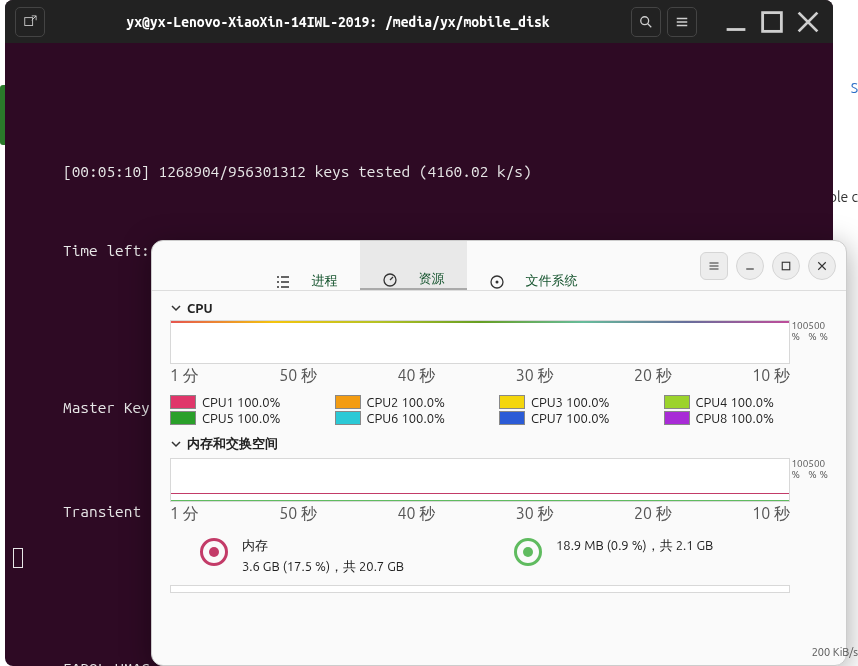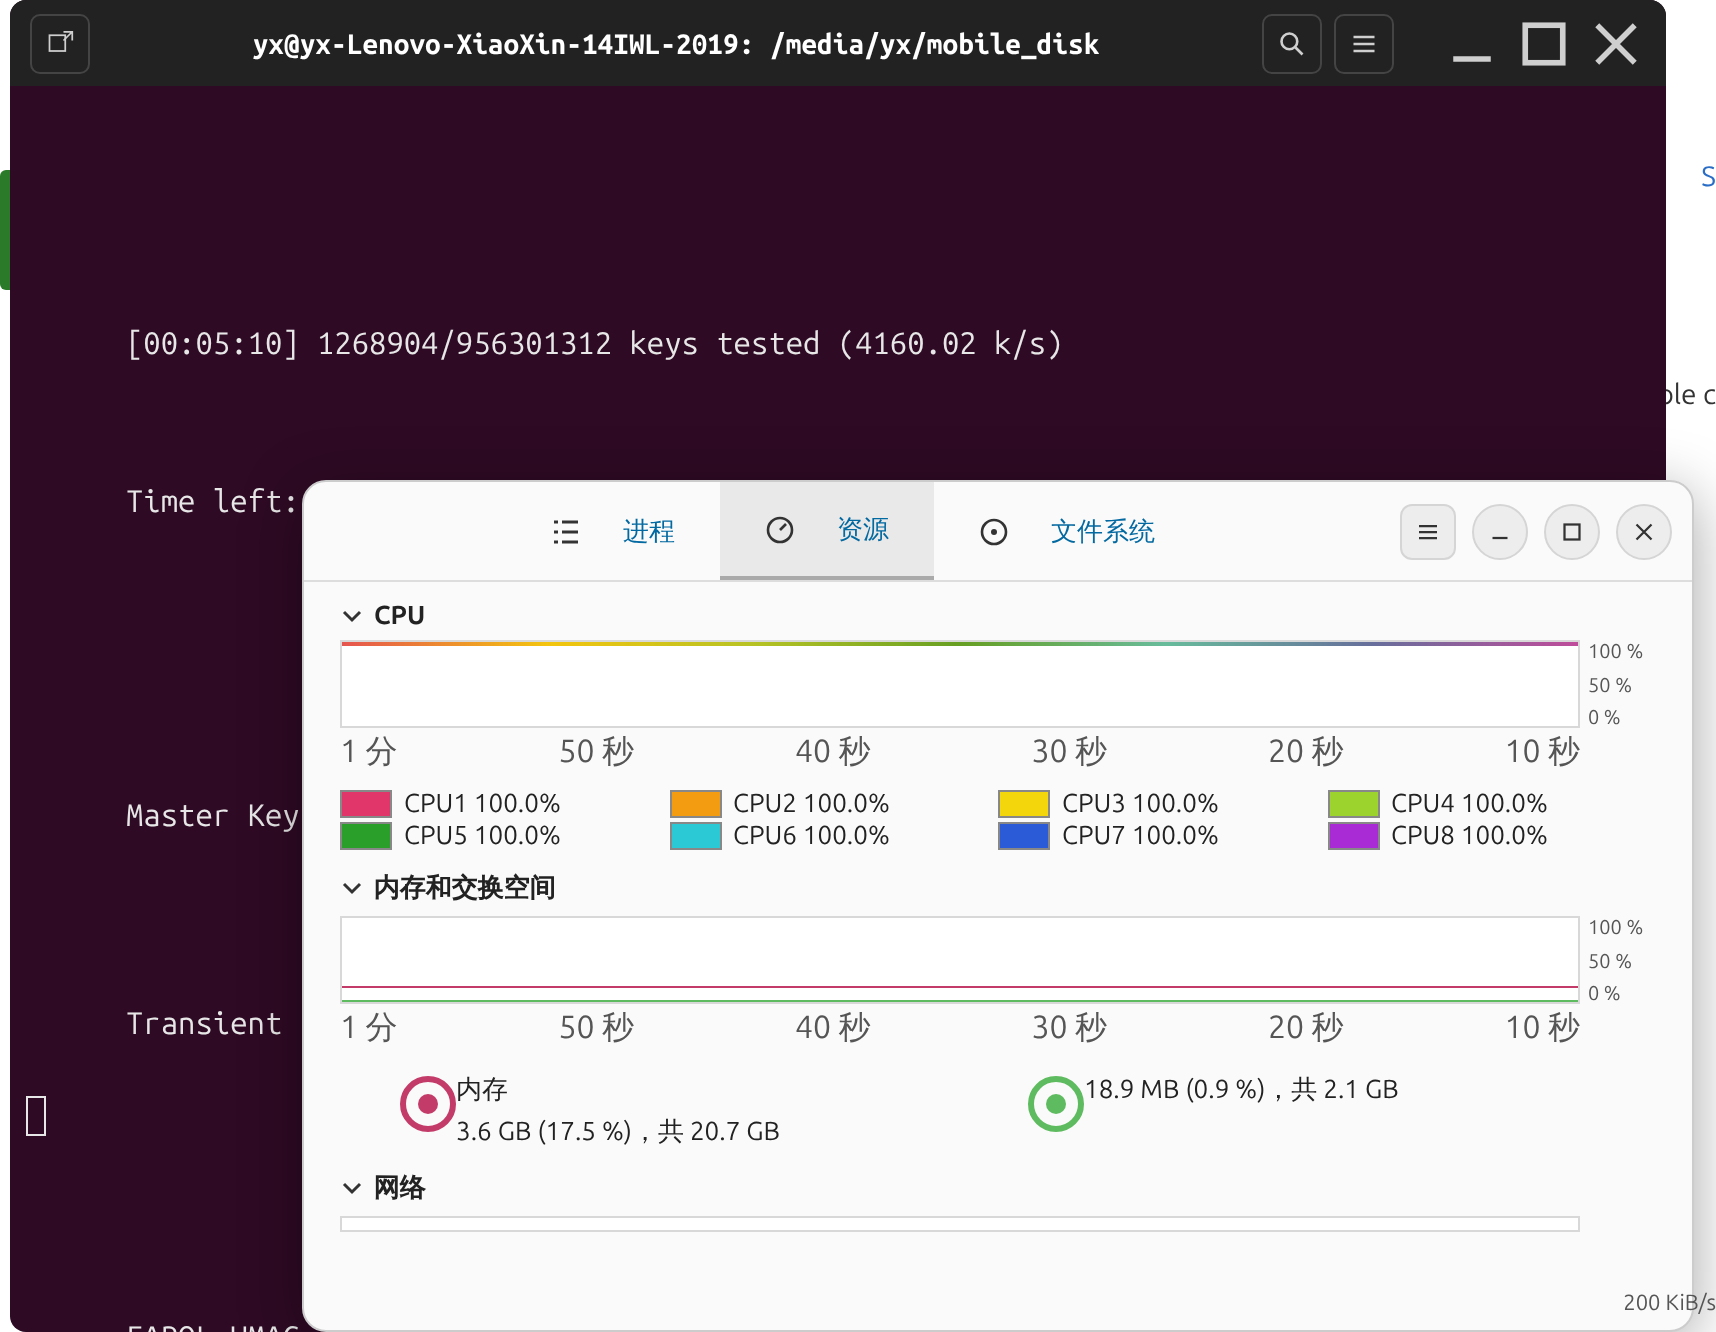--- a/index.html
+++ b/index.html
@@ -21,7 +21,7 @@
     .sm { position:absolute; top:240px; left:151px; width:696px; height:426px; background:#fafafa; border-radius:12px; box-shadow:0 6px 30px rgba(0,0,0,.35); overflow:hidden; border:1px solid #ccc; }
     .sm-header { height:50px; display:flex; align-items:center; border-bottom:1px solid #ddd; }
     .tabs { flex:1; display:flex; justify-content:center; height:100%; }
-    .tab { display:flex; align-items:center; padding:0 22px; gap:21px; color:#0369a1; cursor:pointer; }
+    .tab { display:flex; align-items:flex-end; padding:0 22px; gap:21px; color:#14532d; cursor:pointer; }
     .tab.active { background:#e9e9e9; border-bottom:2px solid #aaa; }
     .tab svg { width:16px; height:16px; }
     .sm-ctrls { display:flex; gap:8px; padding-right:10px; }

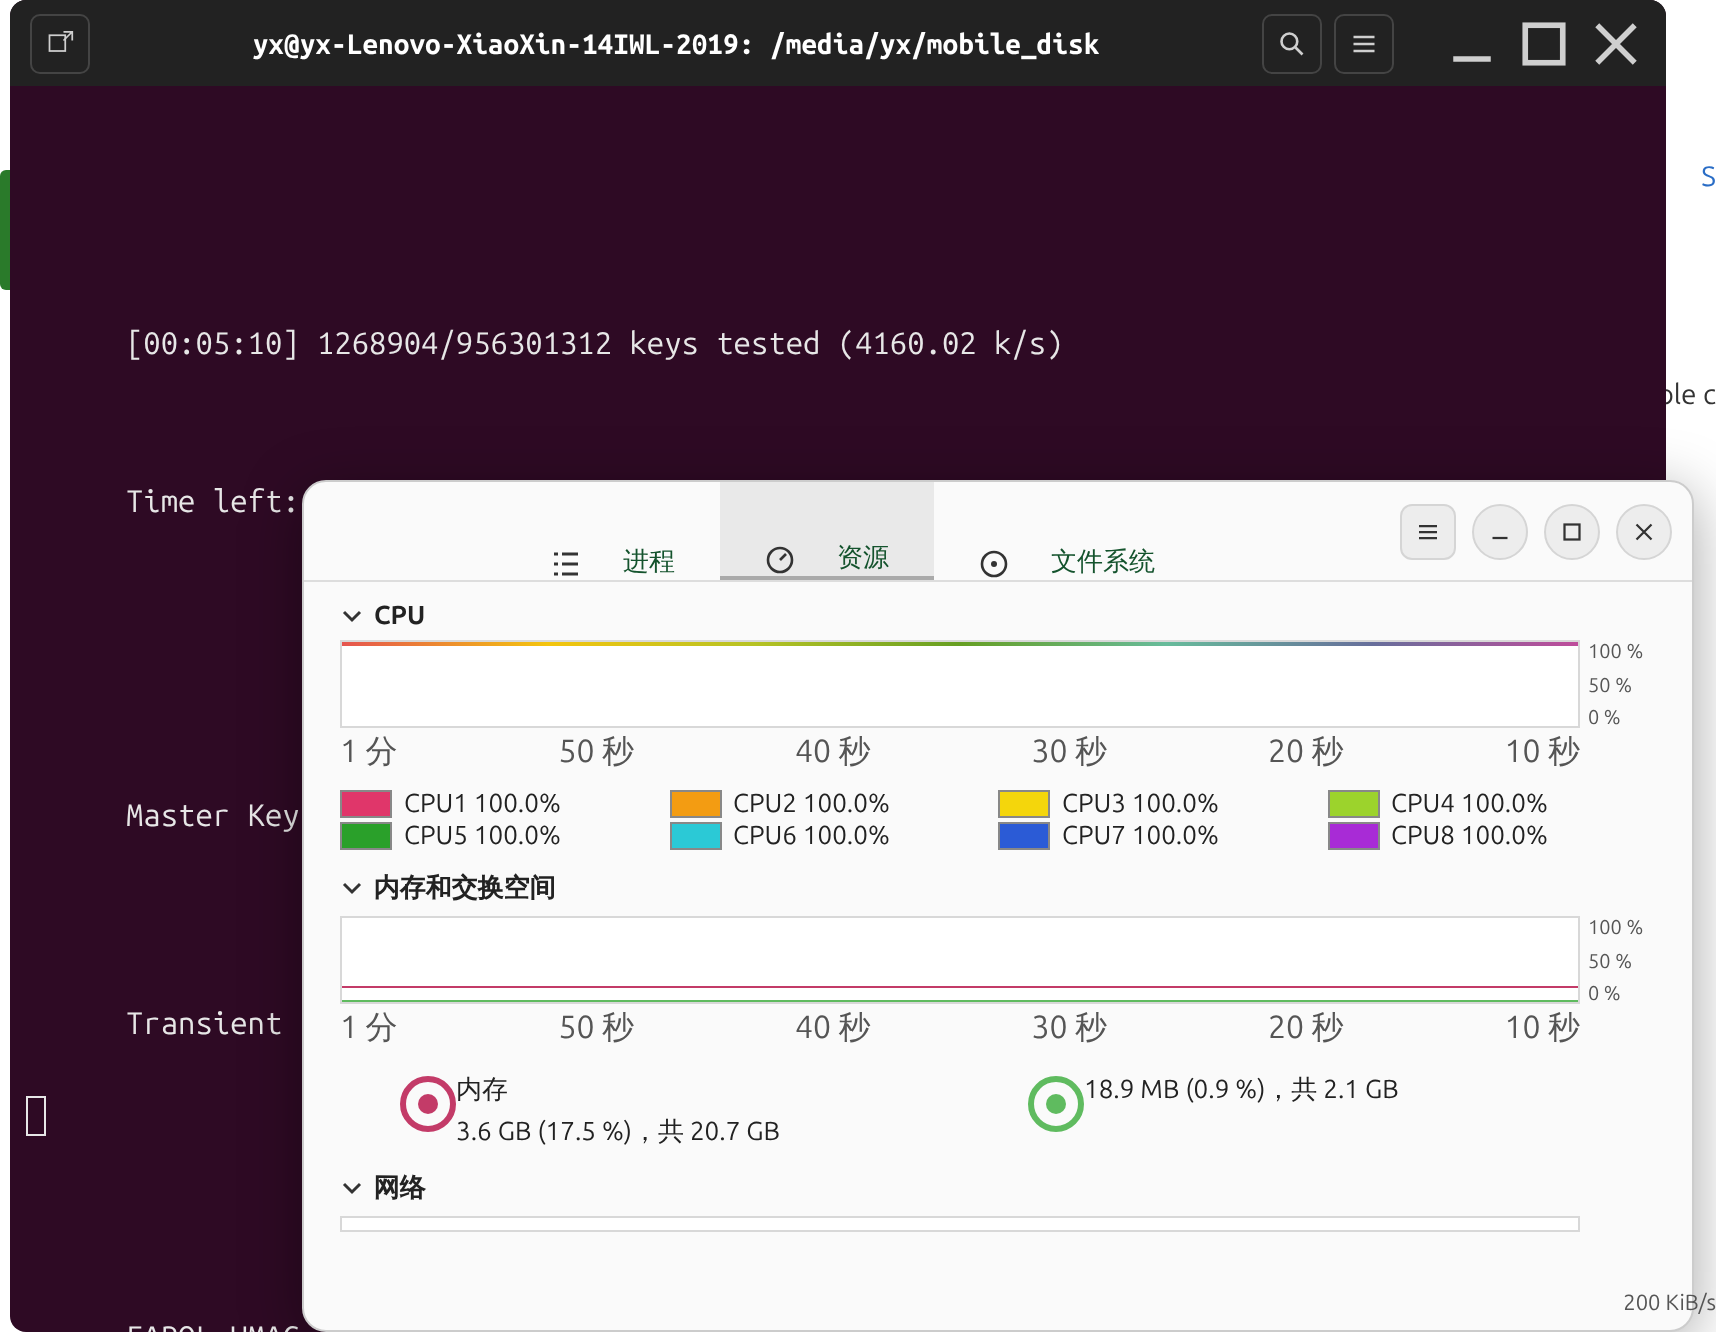--- a/index.html
+++ b/index.html
@@ -38,7 +38,7 @@
     .graph { flex:1; height:44px; border:1px solid #d8d8d8; background:#fff; position:relative; }
     .graph.mini { height:44px; }
     .line { position:absolute; left:0; right:0; height:2px; }
-    .ylabels { width:38px; display:flex; flex-direction:column; justify-content:space-between; font-size:10px; color:#555; padding-left:4px; }
+    .ylabels { width:38px; display:flex; flex-direction:row; justify-content:flex-end; font-size:10px; color:#555; padding-left:4px; }
     .xlabels { display:flex; justify-content:space-between; font-size:16px; color:#555; margin-top:2px; padding-right:38px; }
 
     .legend { display:flex; flex-wrap:wrap; margin-top:8px; }

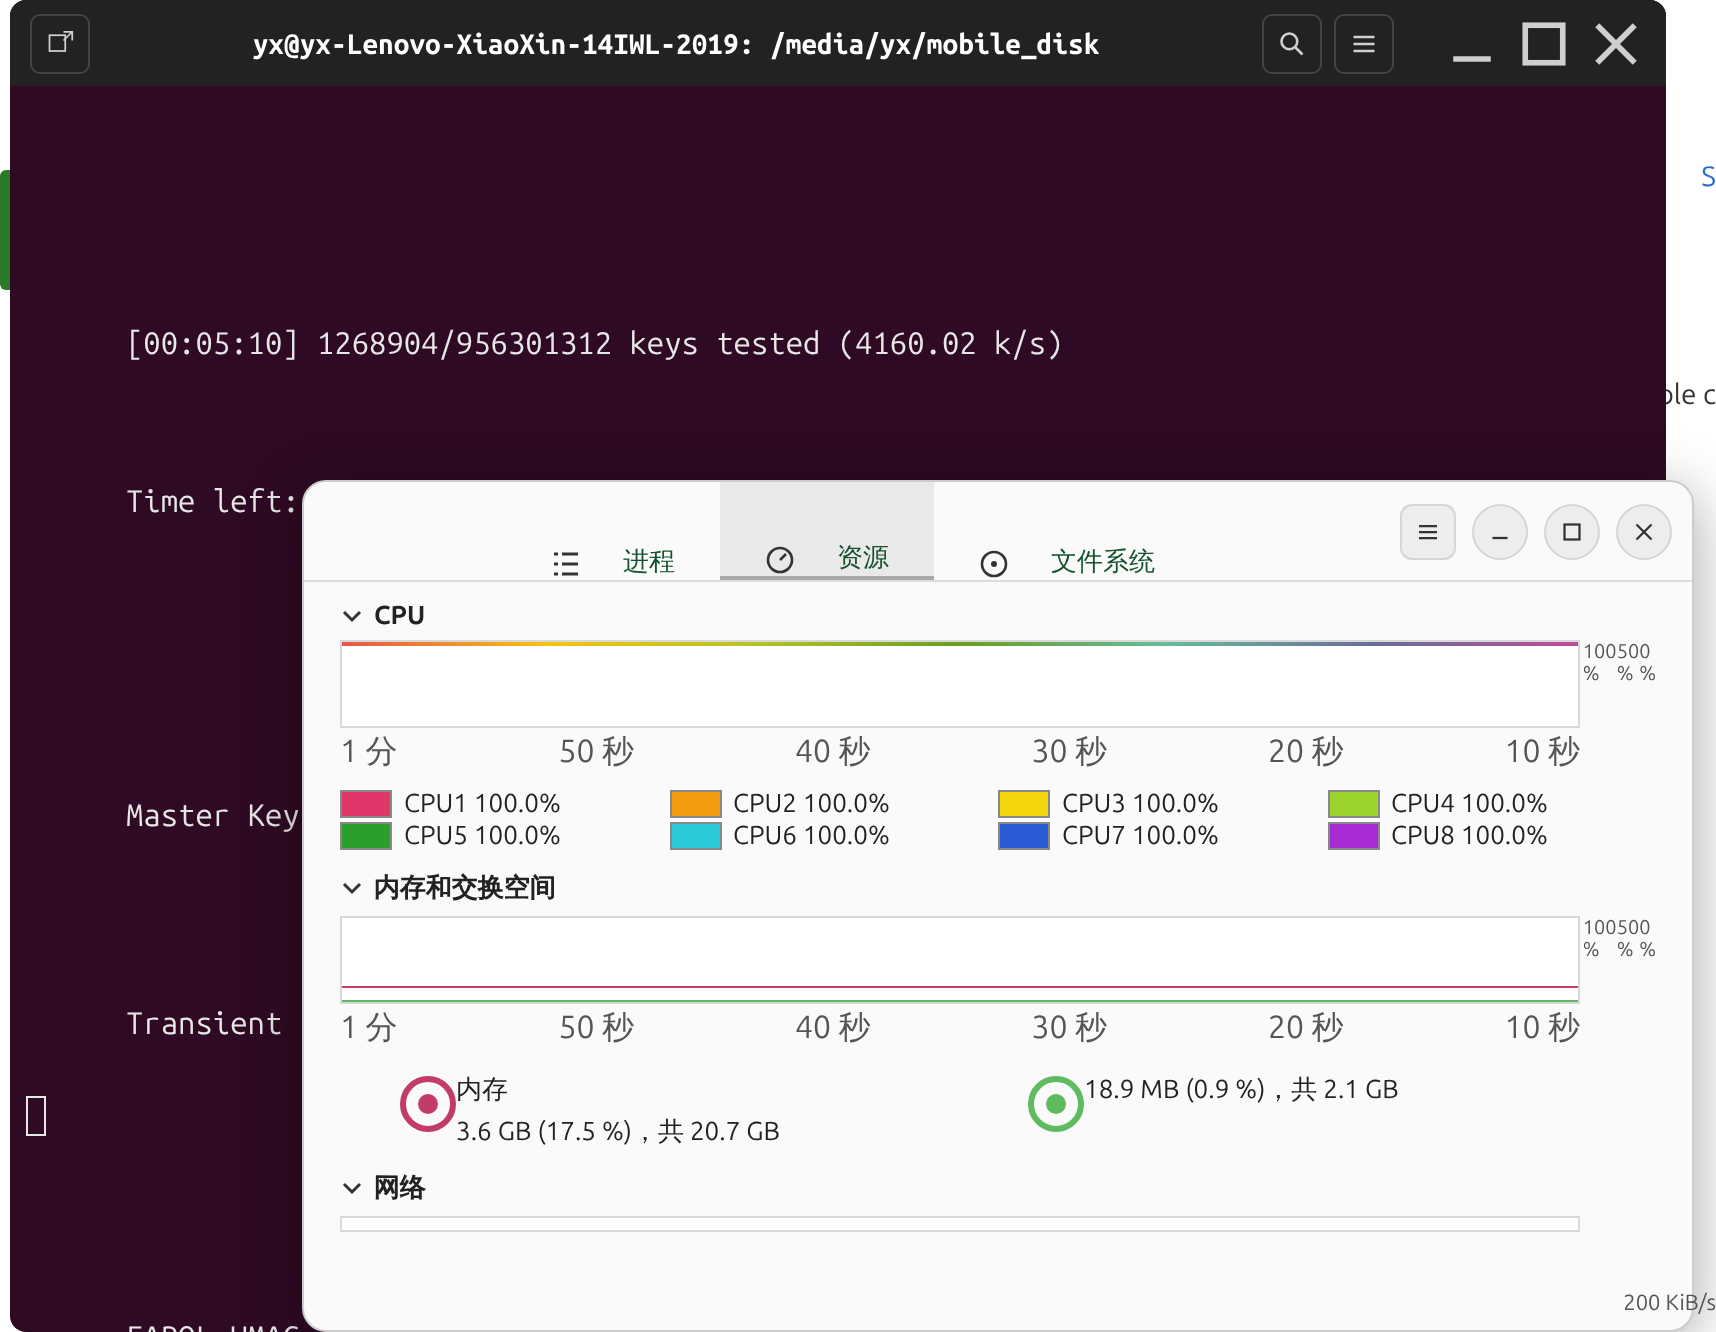--- a/index.html
+++ b/index.html
@@ -46,7 +46,7 @@
     .swatch { width:26px; height:14px; border:1px solid #888; }
 
     .memrow { display:flex; margin-top:10px; padding-left:30px; }
-    .memblk { display:flex; gap:0; width:50%; }
+    .memblk { display:flex; gap:14px; width:50%; }
     .memcircle { width:28px; height:28px; border-radius:50%; border:3px solid #888; margin-top:3px; position:relative; }
     .memcircle::after { content:""; position:absolute; width:10px; height:10px; border-radius:50%; left:50%; top:50%; transform:translate(-50%,-50%); }
     .mc-mem { border-color:#c33b68; }

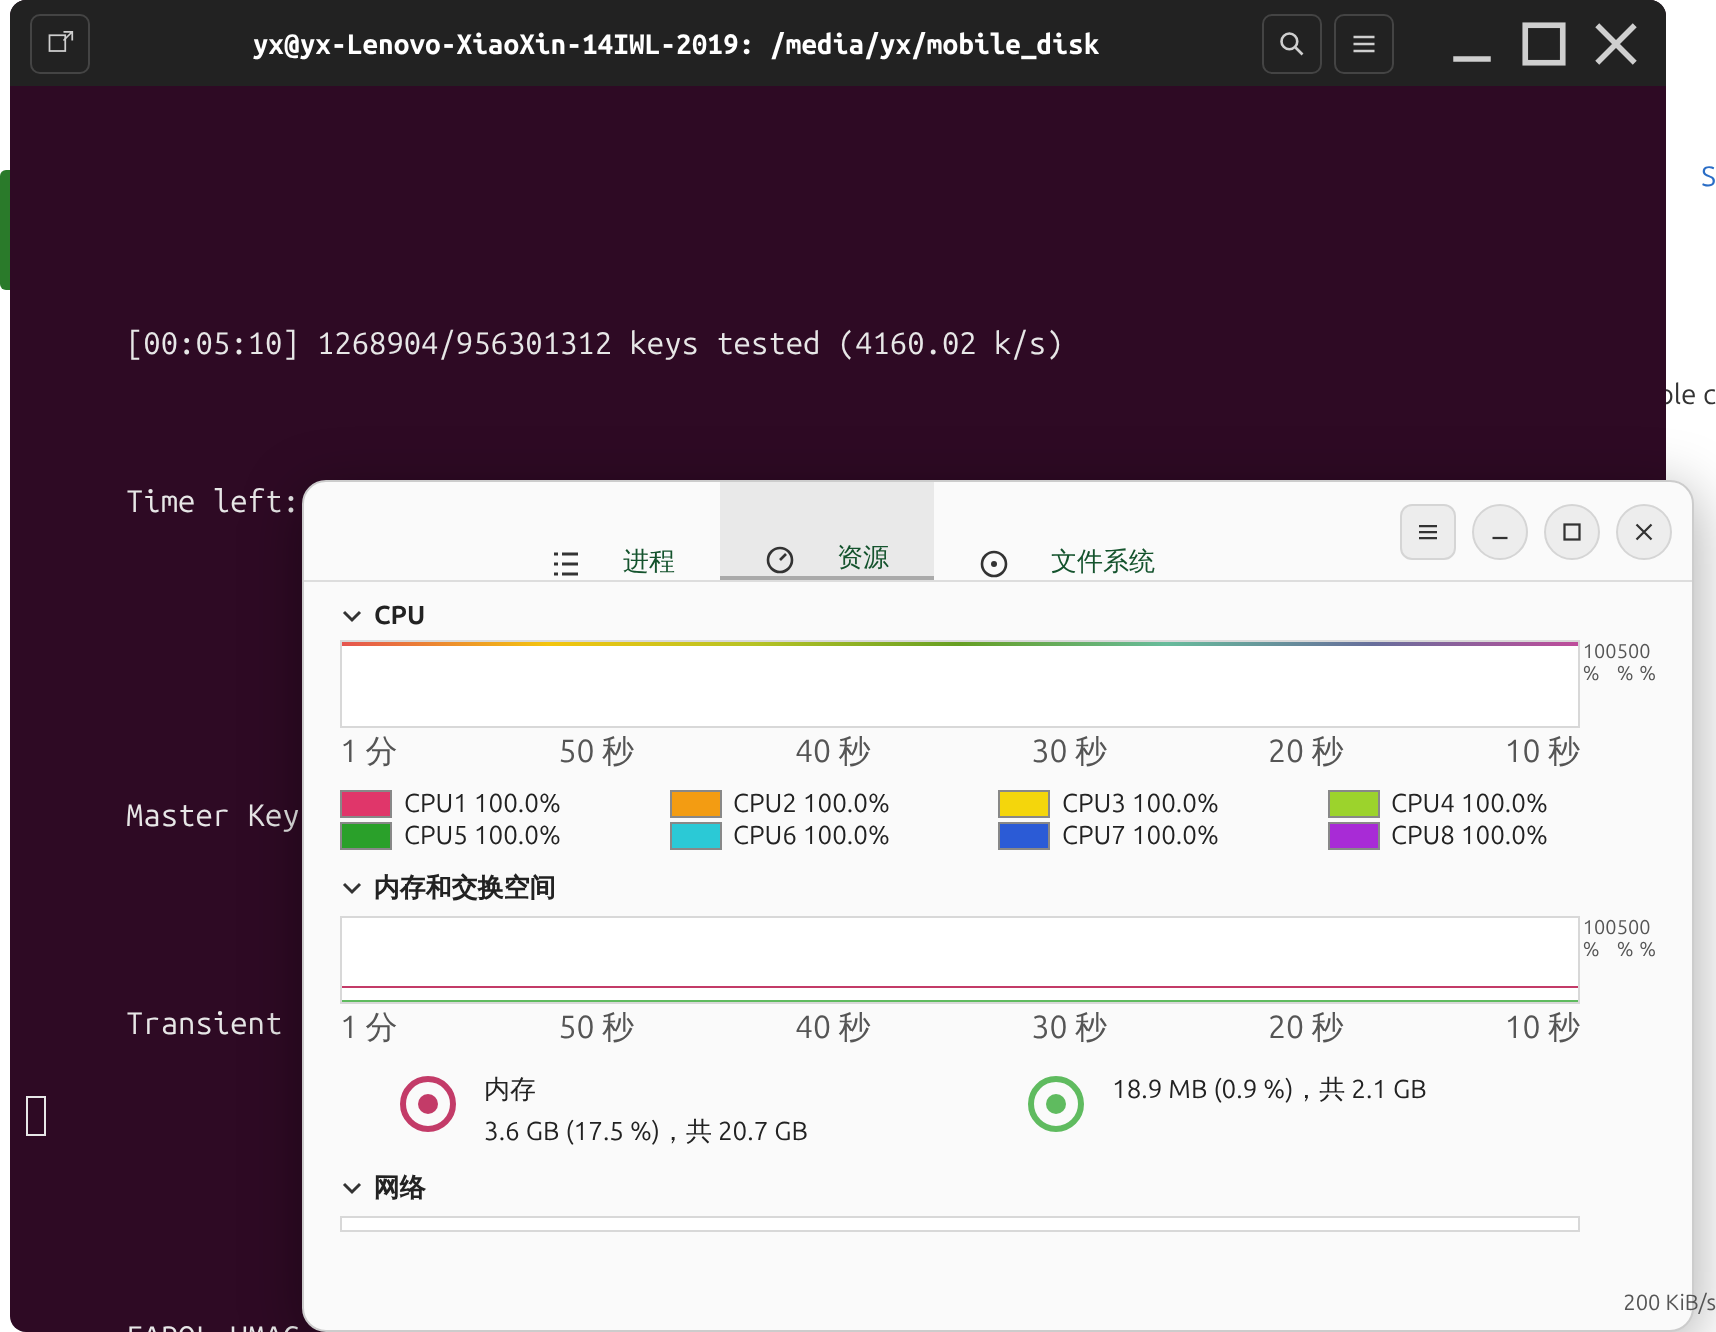--- a/index.html
+++ b/index.html
@@ -271,12 +271,6 @@
     </div>
 
     <div class="sect">
-      <div class="sect-h">
-          <svg viewBox="0 0 12 12">
-            <path d="M2 4l4 4 4-4" fill="none" stroke="#333" stroke-width="1.5"></path>
-          </svg>
-          <span>网络</span>
-        </div>
       <div class="graph-wrap">
         <div class="graph" style="height:8px"></div>
         <div class="ylabels" style="height:8px"></div>

